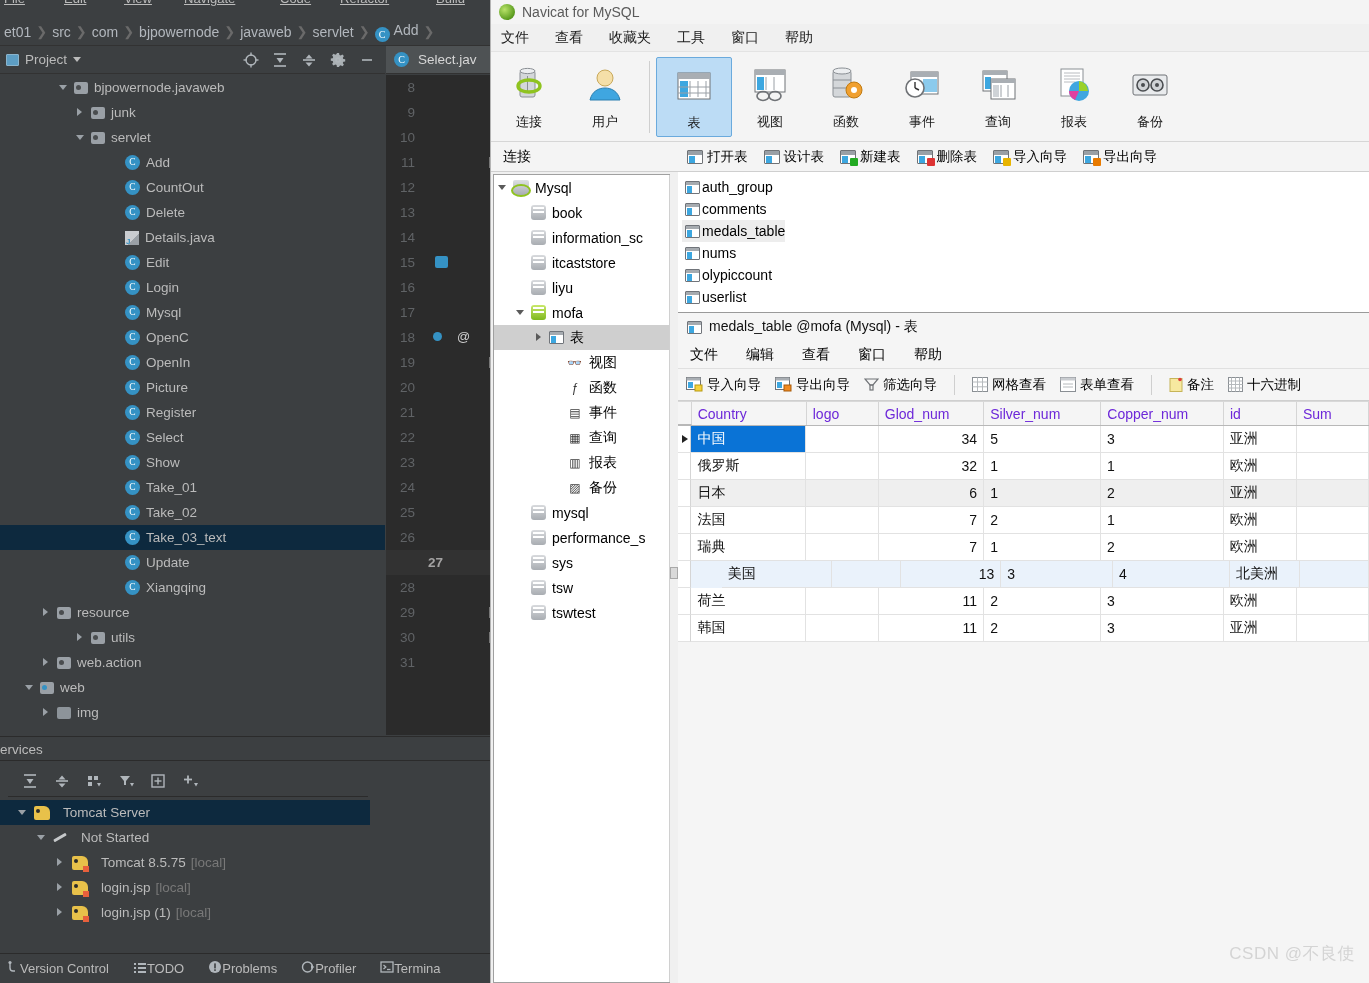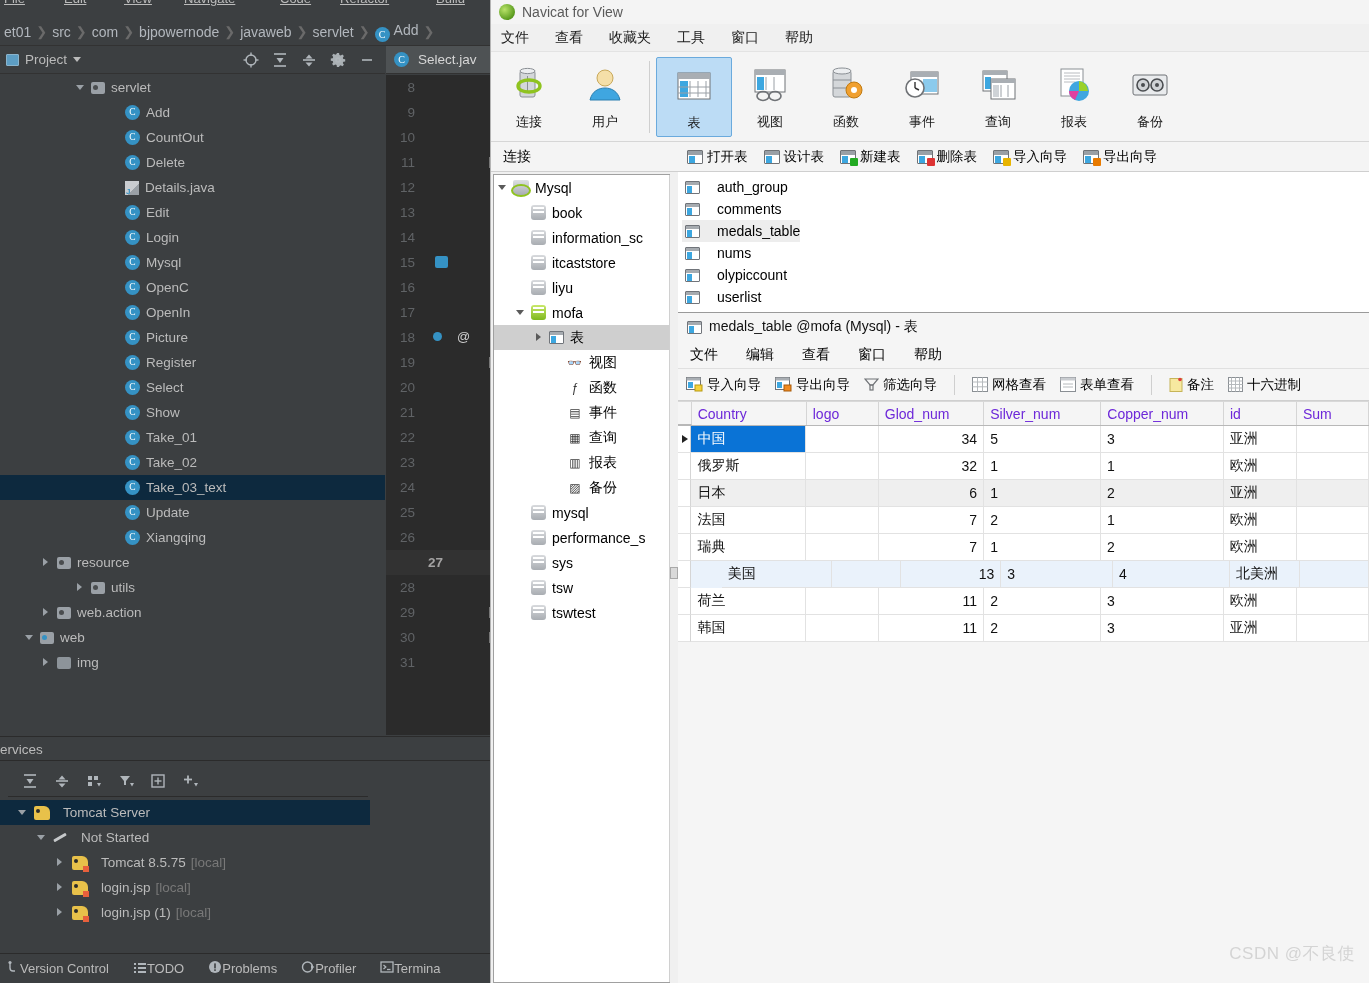--- a/index.html
+++ b/index.html
@@ -780,7 +780,7 @@
 
     <div class="nv-title">
       <span class="nv-logo"></span>
-      <span>Navicat for View</span>
+      <span>Navicat for MySQL</span>
     </div>
 
     <div class="nv-menu" id="nvMenu">

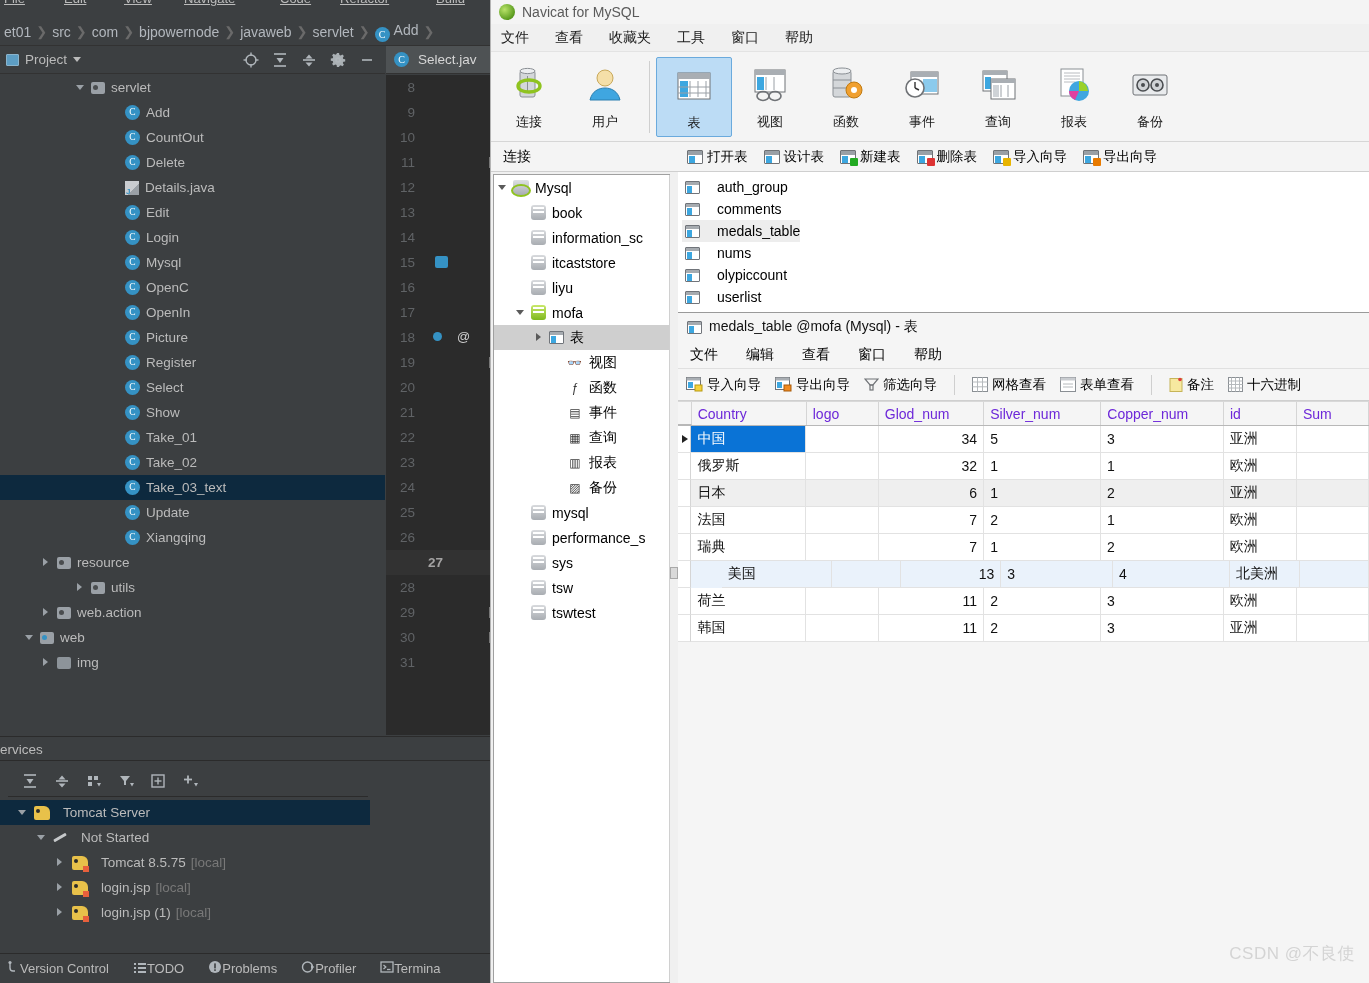--- a/index.html
+++ b/index.html
@@ -384,6 +384,12 @@
     </div>
 
     <div class="idea-tree" id="ideaTree">
+        <div class="trow">
+          <span style="width: 59px; display: inline-block;"></span>
+          <span class="arrow down" style="margin-right: 6px;"></span>
+          <span class="ic-folder"></span>
+          <span class="tlabel">bjpowernode.javaweb</span>
+        </div>
         <div class="trow">
           <span style="width: 76px; display: inline-block;"></span>
           <span class="arrow down" style="margin-right: 6px;"></span>

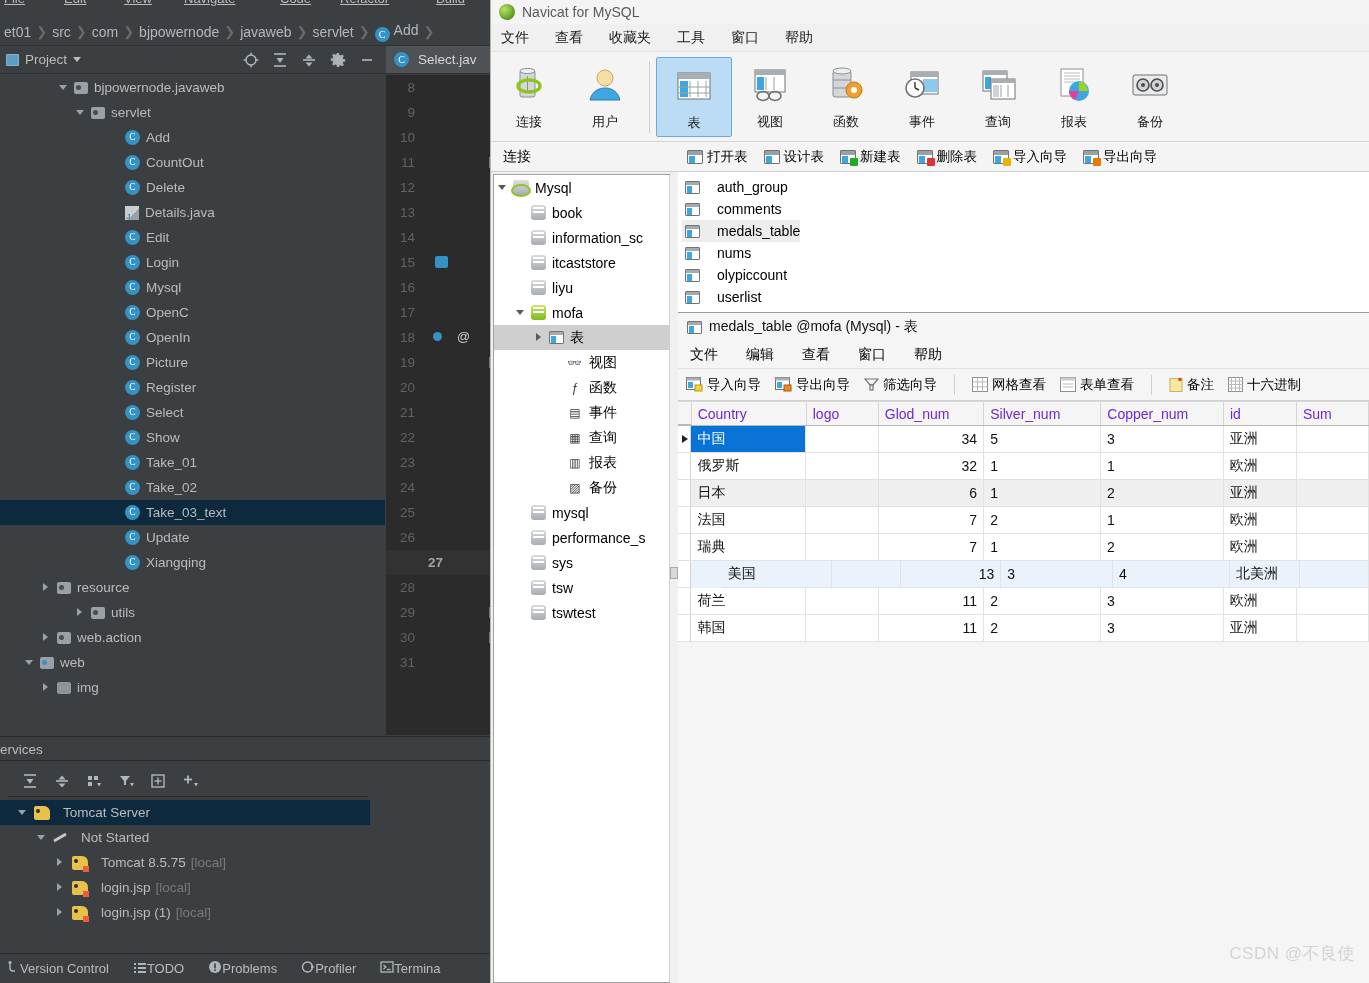--- a/index.html
+++ b/index.html
@@ -389,6 +389,12 @@
           <span class="arrow down" style="margin-right: 6px;"></span>
           <span class="ic-folder"></span>
           <span class="tlabel">bjpowernode.javaweb</span>
+        </div>
+        <div class="trow">
+          <span style="width: 76px; display: inline-block;"></span>
+          <span class="arrow right" style="margin-right: 6px;"></span>
+          <span class="ic-folder"></span>
+          <span class="tlabel">junk</span>
         </div>
         <div class="trow">
           <span style="width: 76px; display: inline-block;"></span>

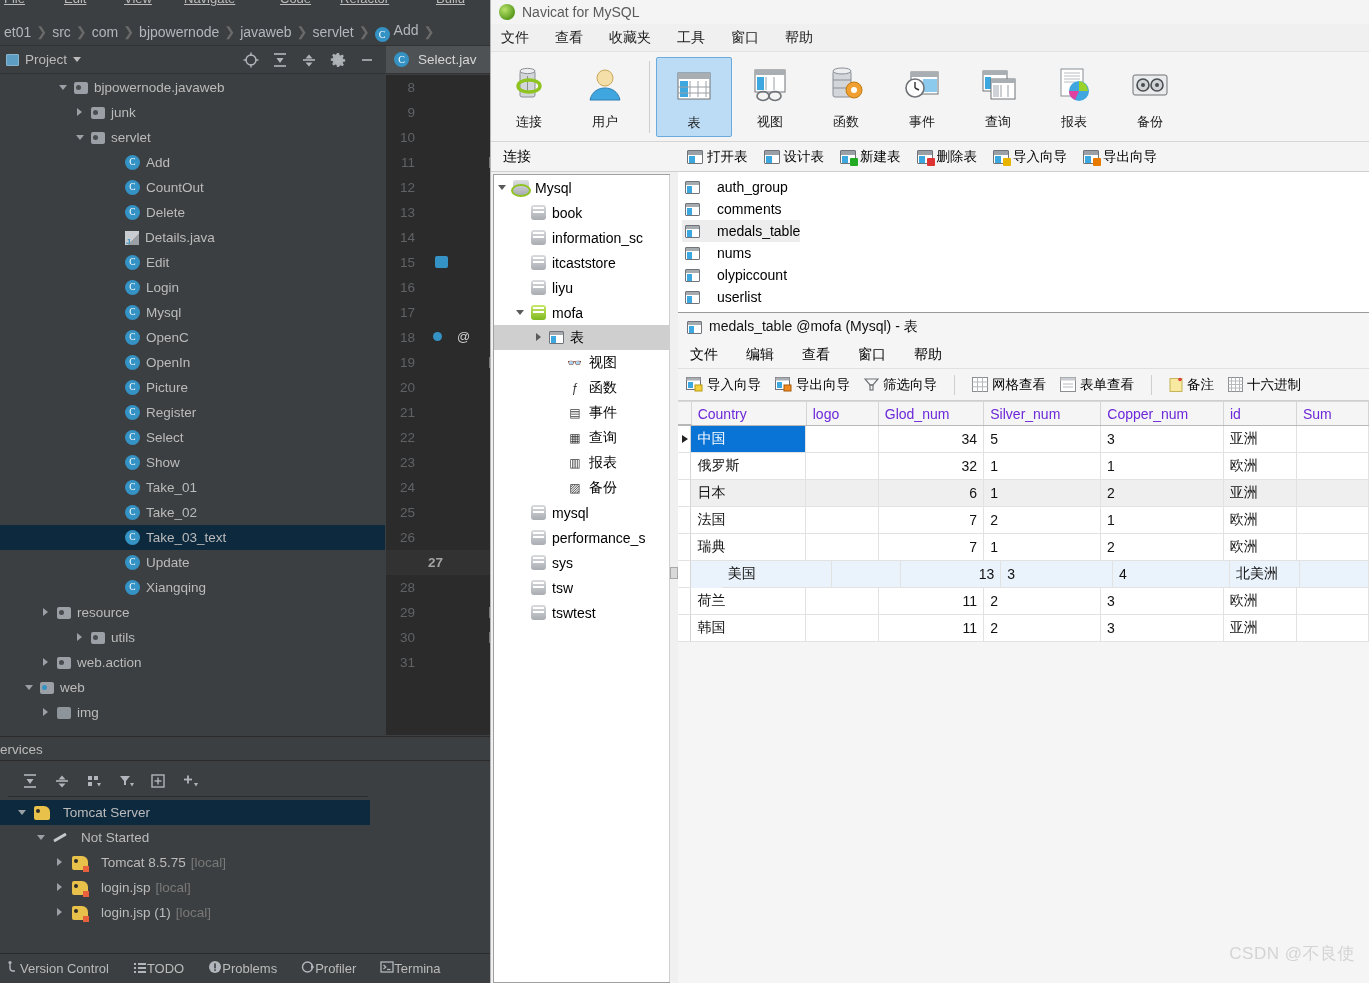--- a/index.html
+++ b/index.html
@@ -242,7 +242,7 @@
 
   .nv-right { flex:1; display:flex; flex-direction:column; background:#fff; position:relative; }
   .nv-tablelist { height:140px; background:#fff; padding:4px 0 0 4px; }
-  .tlrow { height:22px; display:flex; align-items:center; gap:17px; font-size:14px; padding-left:3px; width:fit-content;}
+  .tlrow { height:22px; display:flex; align-items:center; gap:2px; font-size:14px; padding-left:3px; width:fit-content;}
   .tlrow.sel { background:#ededed; }
 
   

